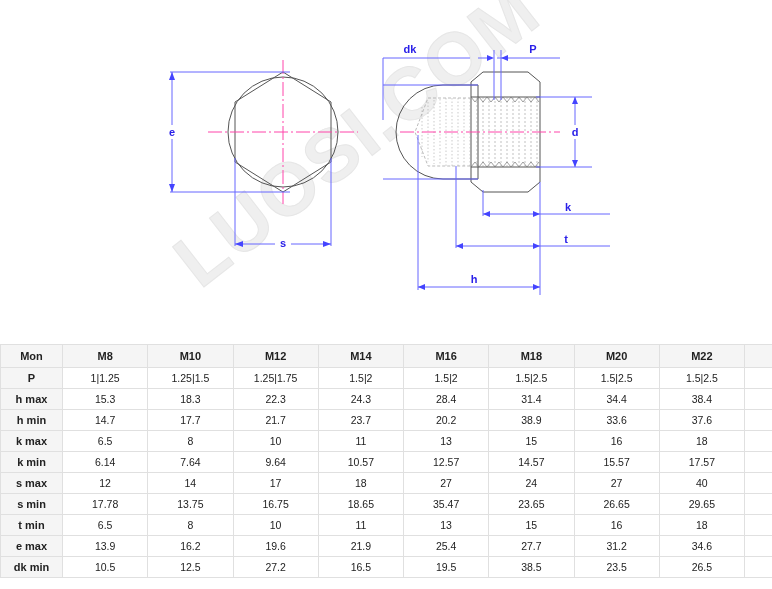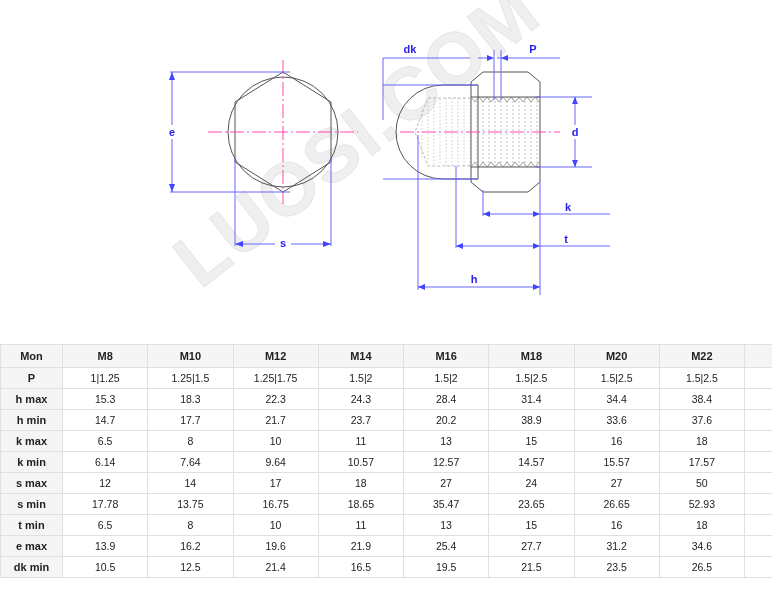--- a/index.html
+++ b/index.html
@@ -321,7 +321,7 @@
             <td>27</td>
             <td>24</td>
             <td>27</td>
-            <td>50</td>
+            <td>40</td>
             <td>32</td>
           </tr>
           <tr>

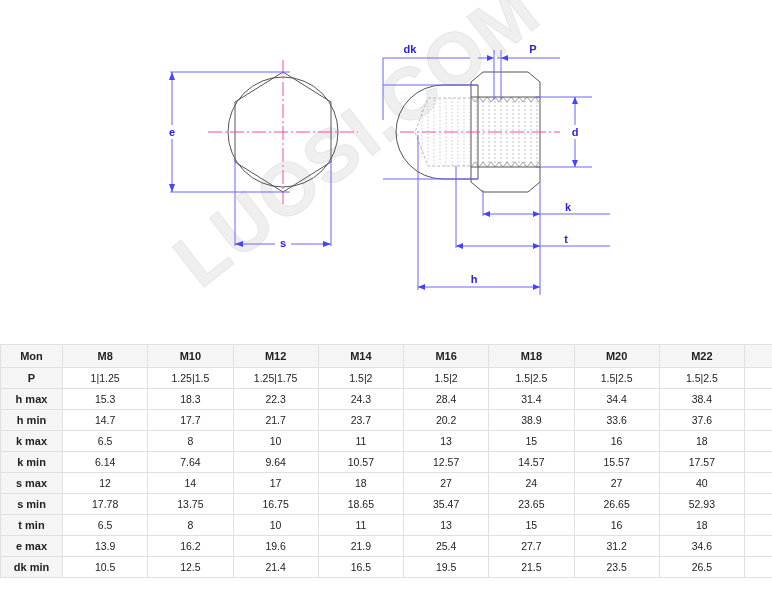--- a/index.html
+++ b/index.html
@@ -333,7 +333,7 @@
             <td>35.47</td>
             <td>23.65</td>
             <td>26.65</td>
-            <td>52.93</td>
+            <td>29.65</td>
             <td>31.6</td>
           </tr>
           <tr>

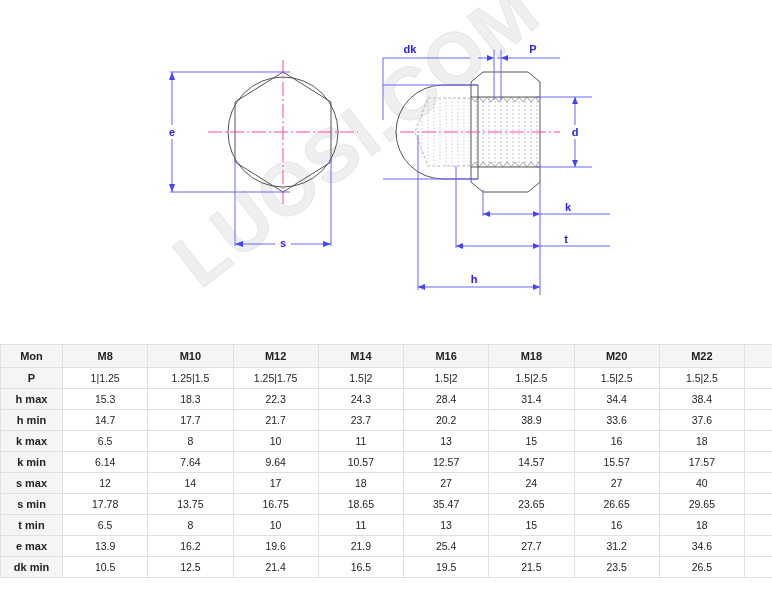--- a/index.html
+++ b/index.html
@@ -364,7 +364,7 @@
             <th class="rowhead">dk min</th>
             <td>10.5</td>
             <td>12.5</td>
-            <td>21.4</td>
+            <td>27.2</td>
             <td>16.5</td>
             <td>19.5</td>
             <td>21.5</td>

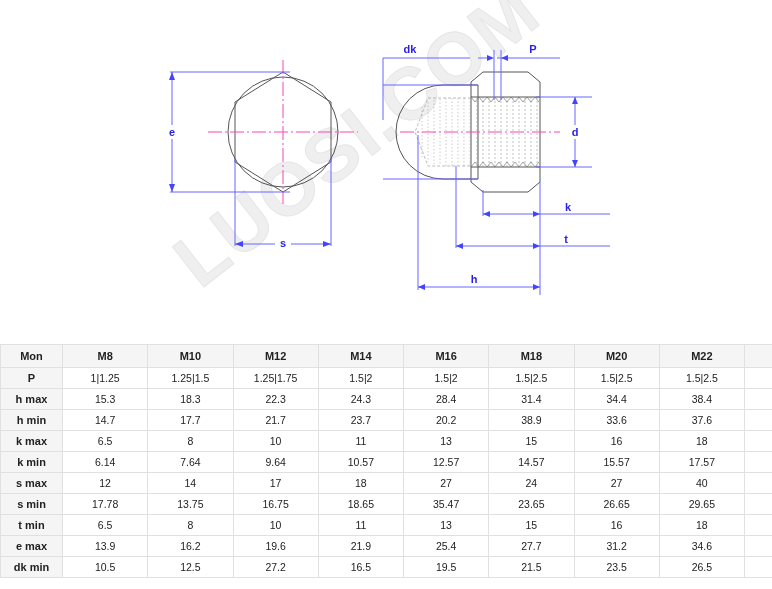--- a/index.html
+++ b/index.html
@@ -367,7 +367,7 @@
             <td>27.2</td>
             <td>16.5</td>
             <td>19.5</td>
-            <td>21.5</td>
+            <td>38.5</td>
             <td>23.5</td>
             <td>26.5</td>
             <td>28.5</td>

